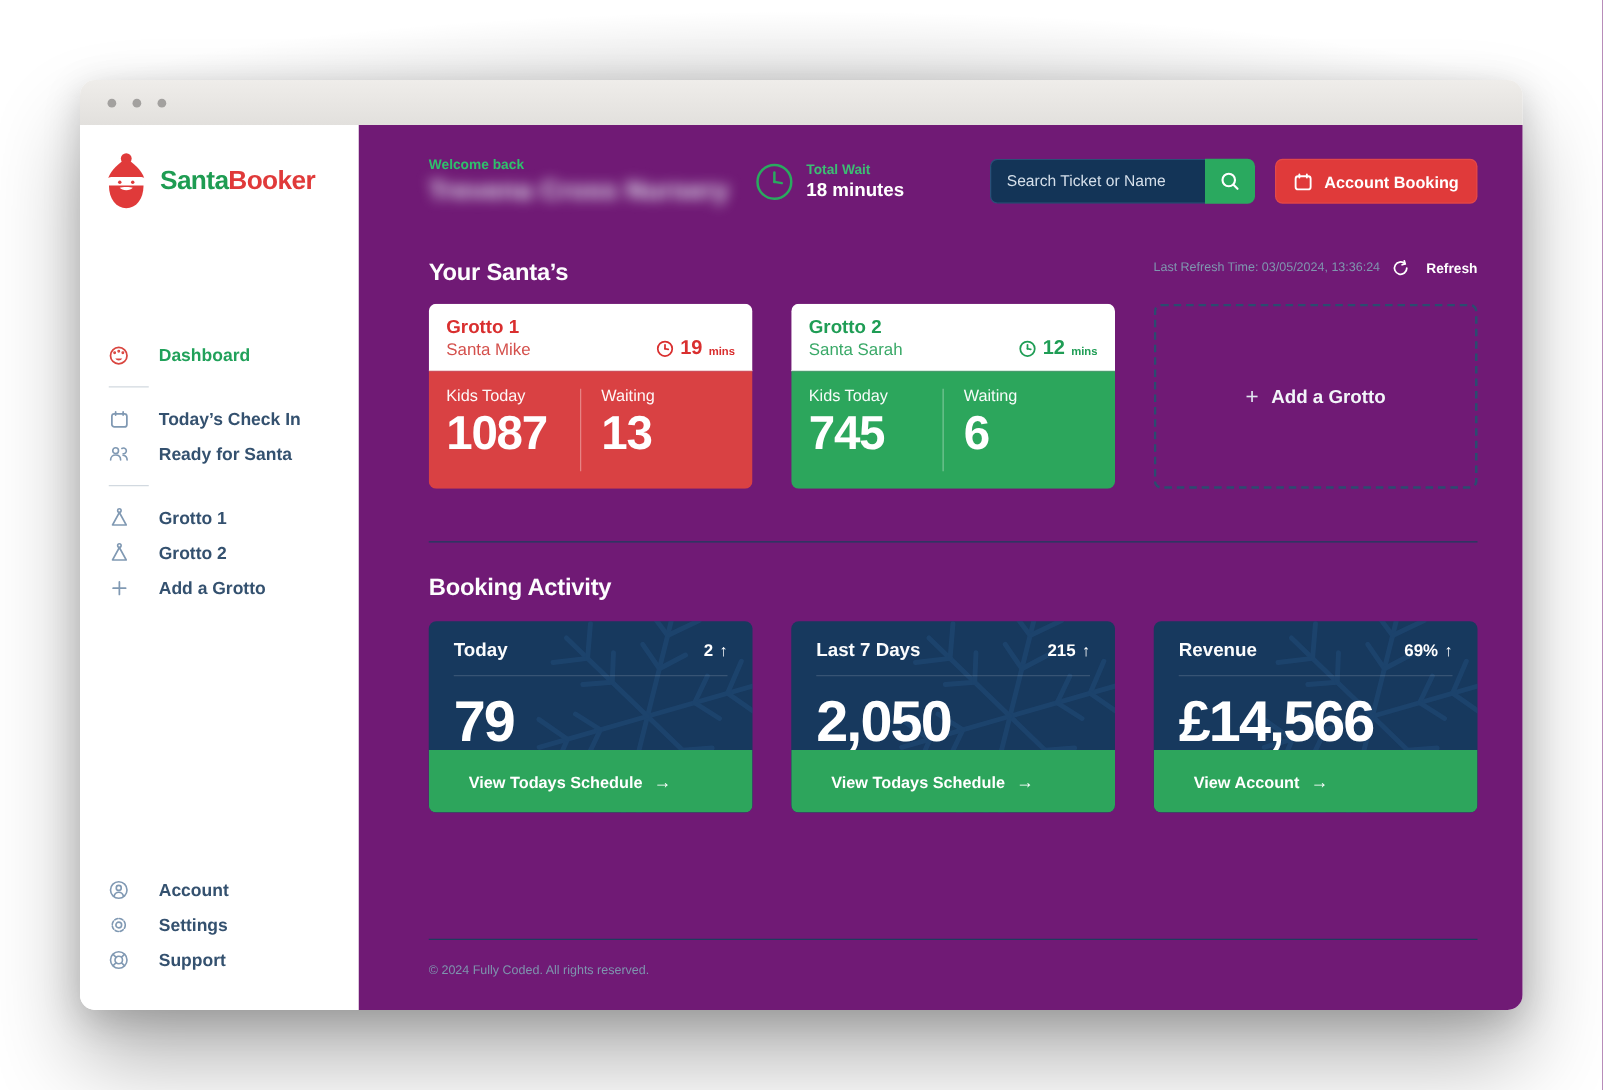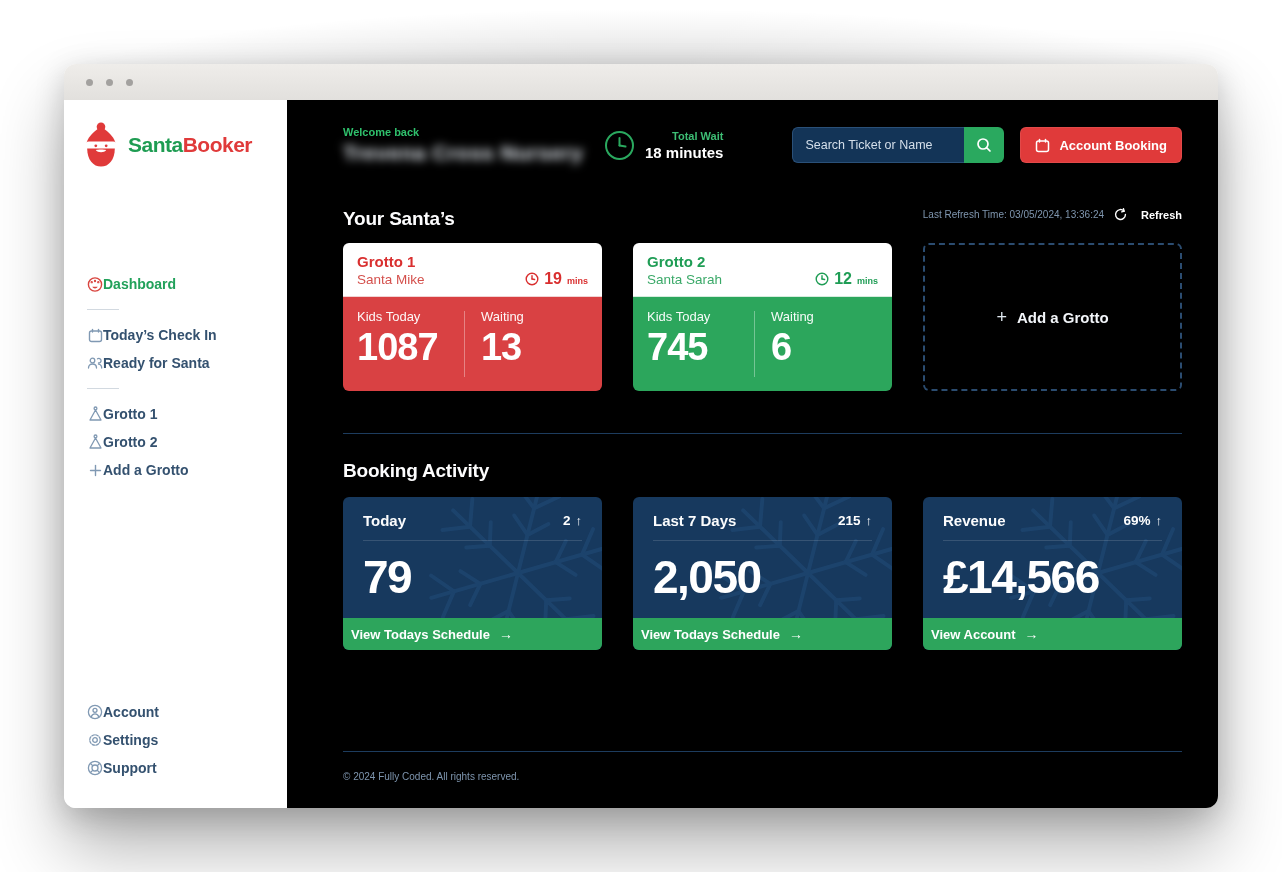--- a/index.html
+++ b/index.html
@@ -55,7 +55,7 @@
 
   
   .main{
-    flex:1; background:#000000; border-radius:0 0 12px 0;
+    flex:1; background:#701a75; border-radius:0 0 12px 0;
     padding:20px 36px 0 56px;
     display:flex; flex-direction:column;
     color:#fff; min-width:0;

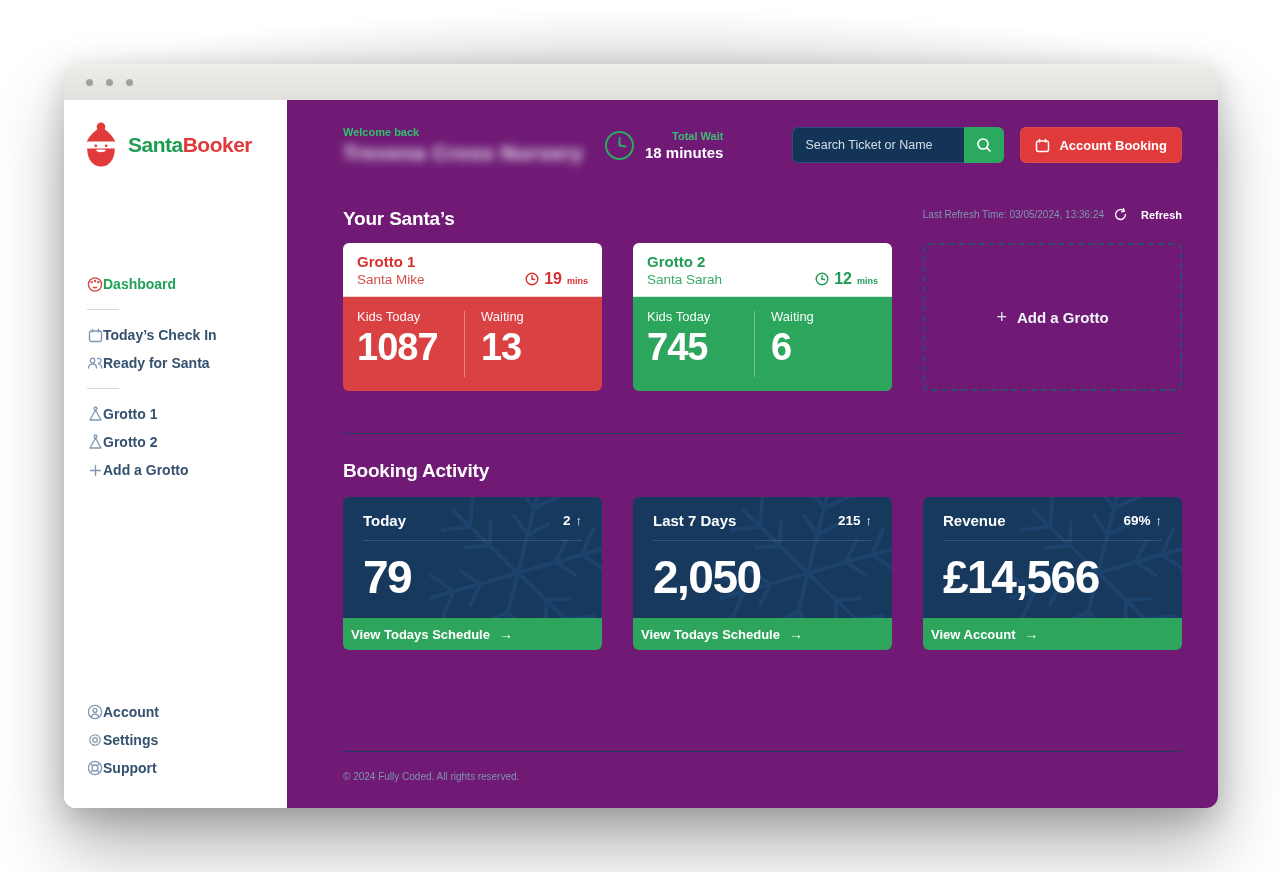--- a/index.html
+++ b/index.html
@@ -67,7 +67,7 @@
     filter:blur(5px); letter-spacing:0.5px; white-space:nowrap;
   }
   .total-wait{ margin-left:auto; display:flex; align-items:center; gap:10px; }
-  .total-wait .labels .l1{ font-size:11px; font-weight:600; color:#3dbd74; margin-bottom:2px;text-align:right; }
+  .total-wait .labels .l1{ font-size:11px; font-weight:600; color:#3dbd74; margin-bottom:2px; }
   .total-wait .labels .l2{ font-size:15px; font-weight:700; color:#ffffff; }
   .searchbox{ margin-left:38px; display:flex; height:36px;padding-left:31px; }
   .searchbox input{

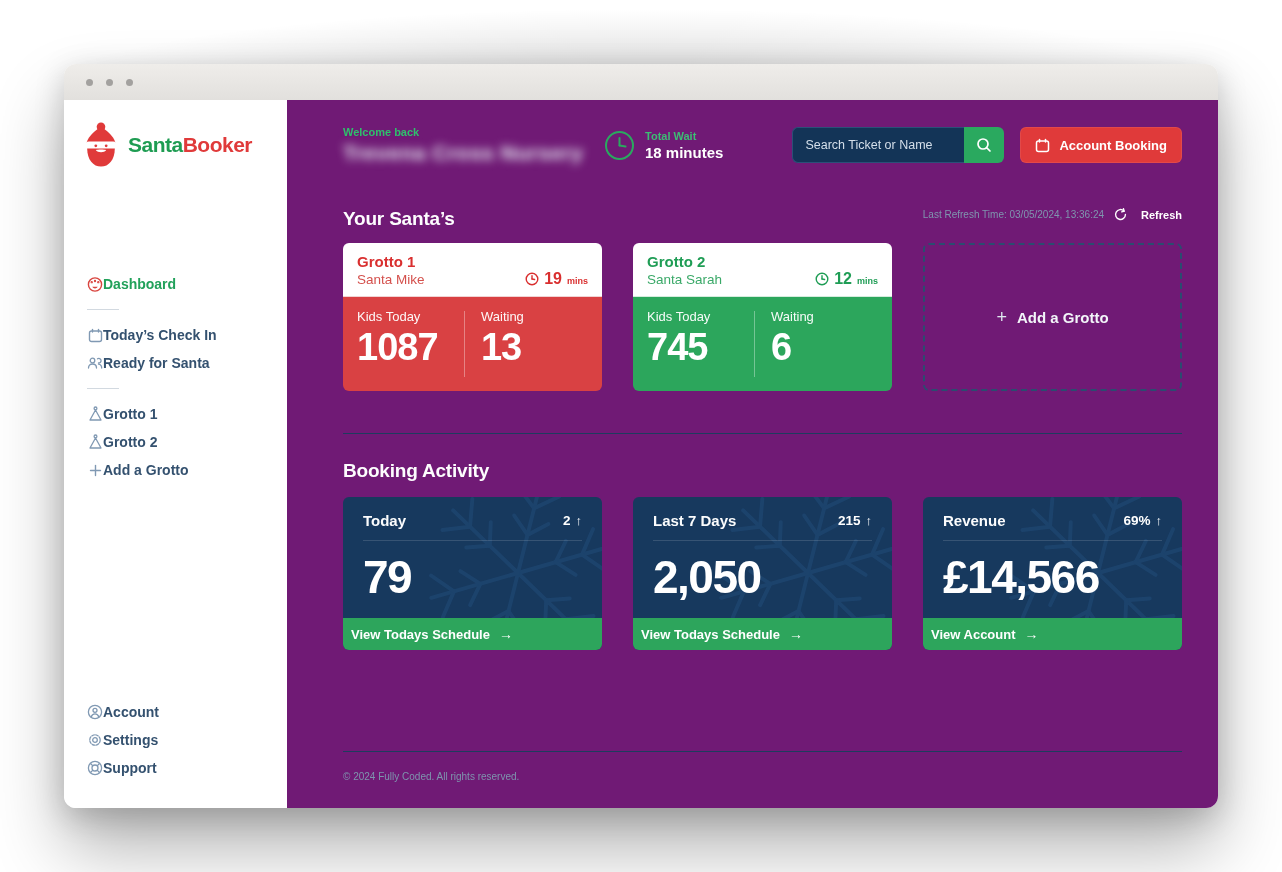--- a/index.html
+++ b/index.html
@@ -44,7 +44,7 @@
   .logo-text .p2{ color:#e03a3a; }
   .nav{ margin-top:100px; }
   .nav-item{
-    display:flex; gap:0;
+    display:flex; gap:24px;
     padding:6px 3px 6px 23px; cursor:pointer;
     font-size:14px; font-weight:700; color:#34516f;
   }

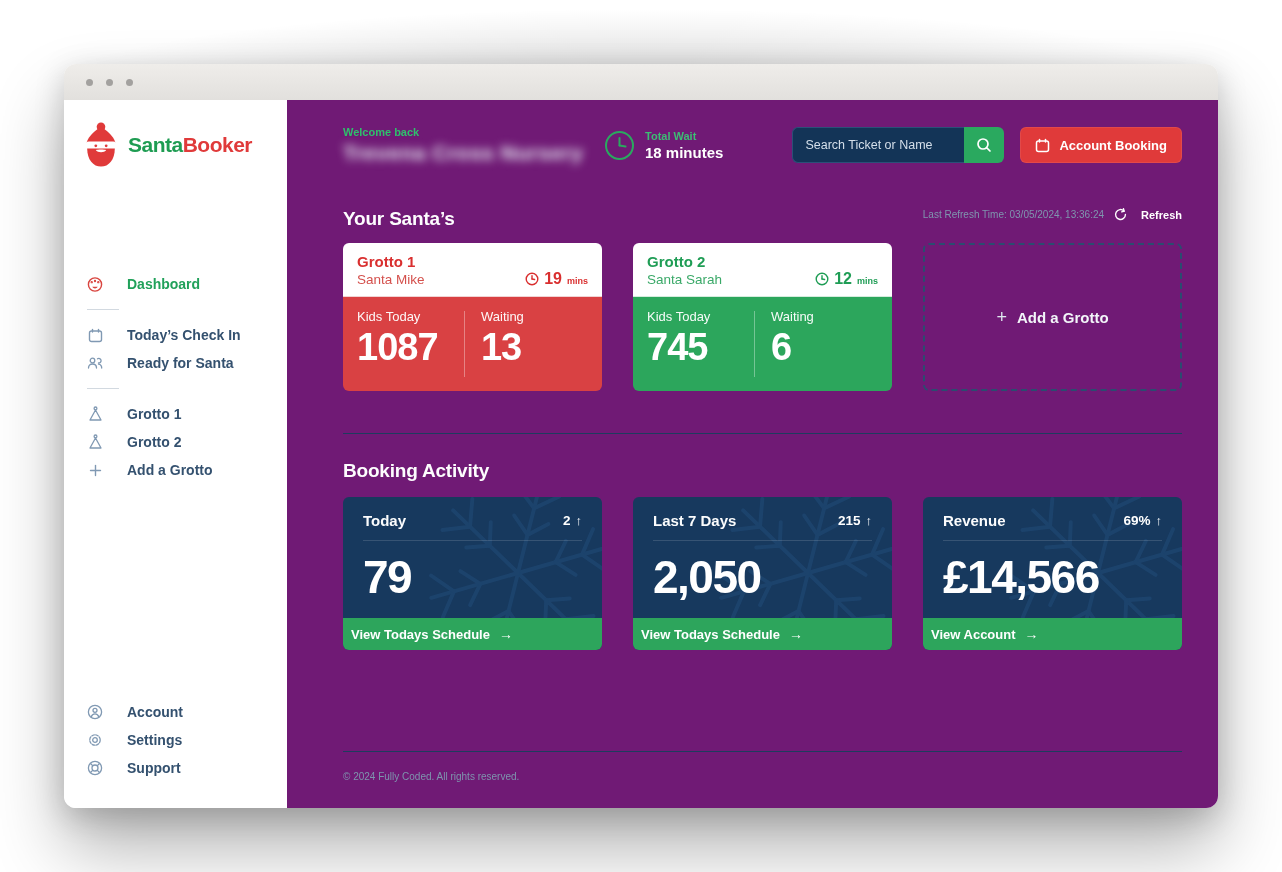--- a/index.html
+++ b/index.html
@@ -138,8 +138,8 @@
   .s-div{ border-top:1px solid rgba(255,255,255,0.14); margin:0 20px; position:relative; }
   .s-value{ font-size:46px; font-weight:800; letter-spacing:-1.5px; margin:13px 0 0 20px; line-height:1; position:relative; }
   .s-cta{
-    margin-top:auto; height:32px; background:#2da55c; border:none; cursor:pointer;
-    display:flex; align-items:center; gap:9px; padding:0 8px; position:relative;
+    margin-top:auto; height:50px; background:#2da55c; border:none; cursor:pointer;
+    display:flex; align-items:center; gap:9px; padding:0 32px; position:relative;
     color:#fff; font-size:13px; font-weight:700; font-family:"Liberation Sans", sans-serif;
   }
   .s-cta .arr{ font-size:14px; font-weight:400; }

